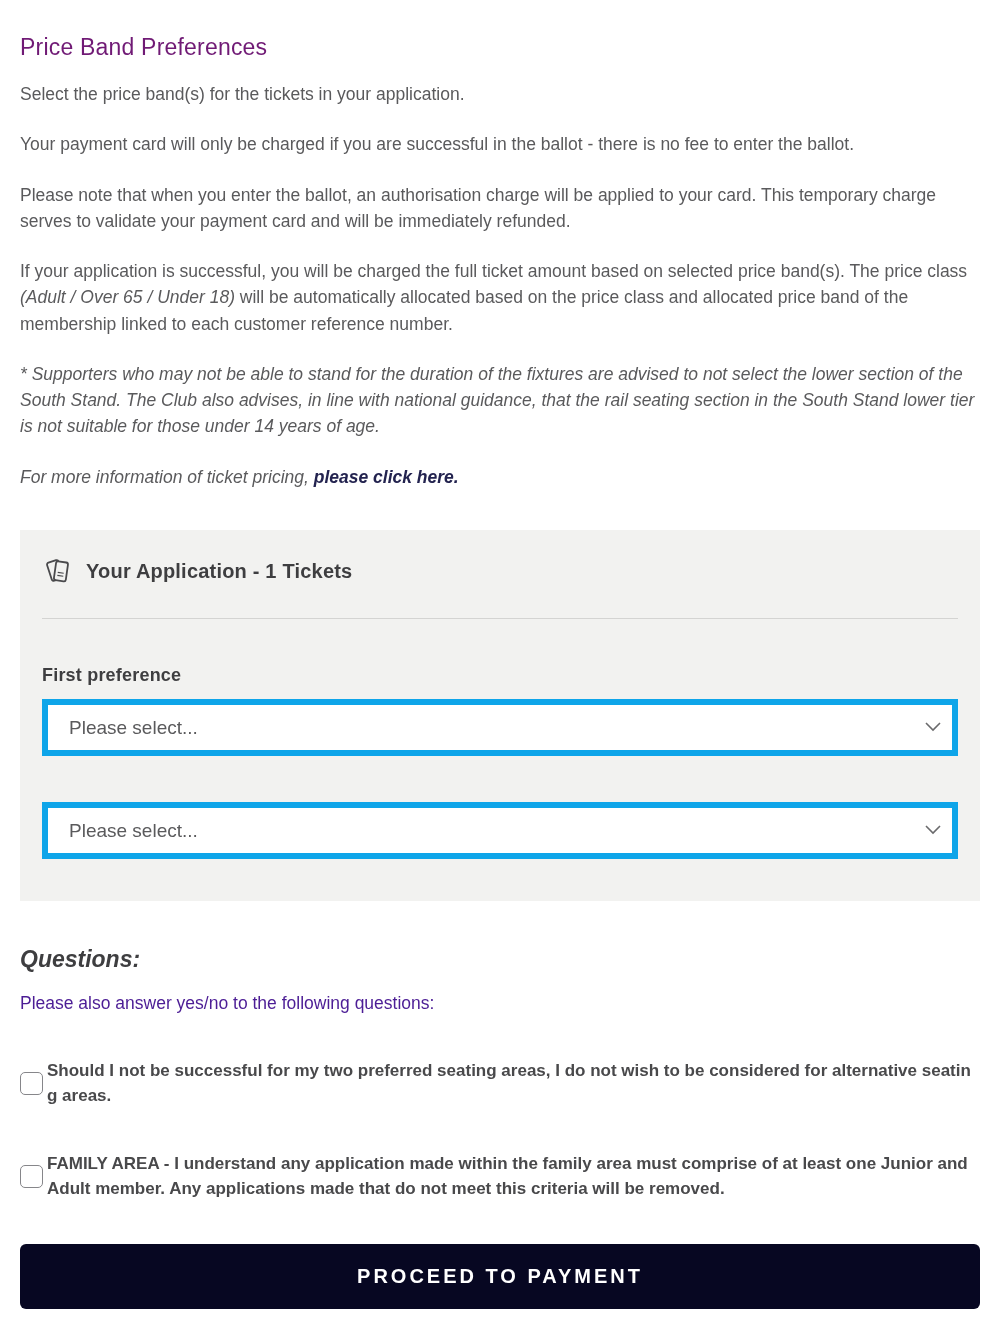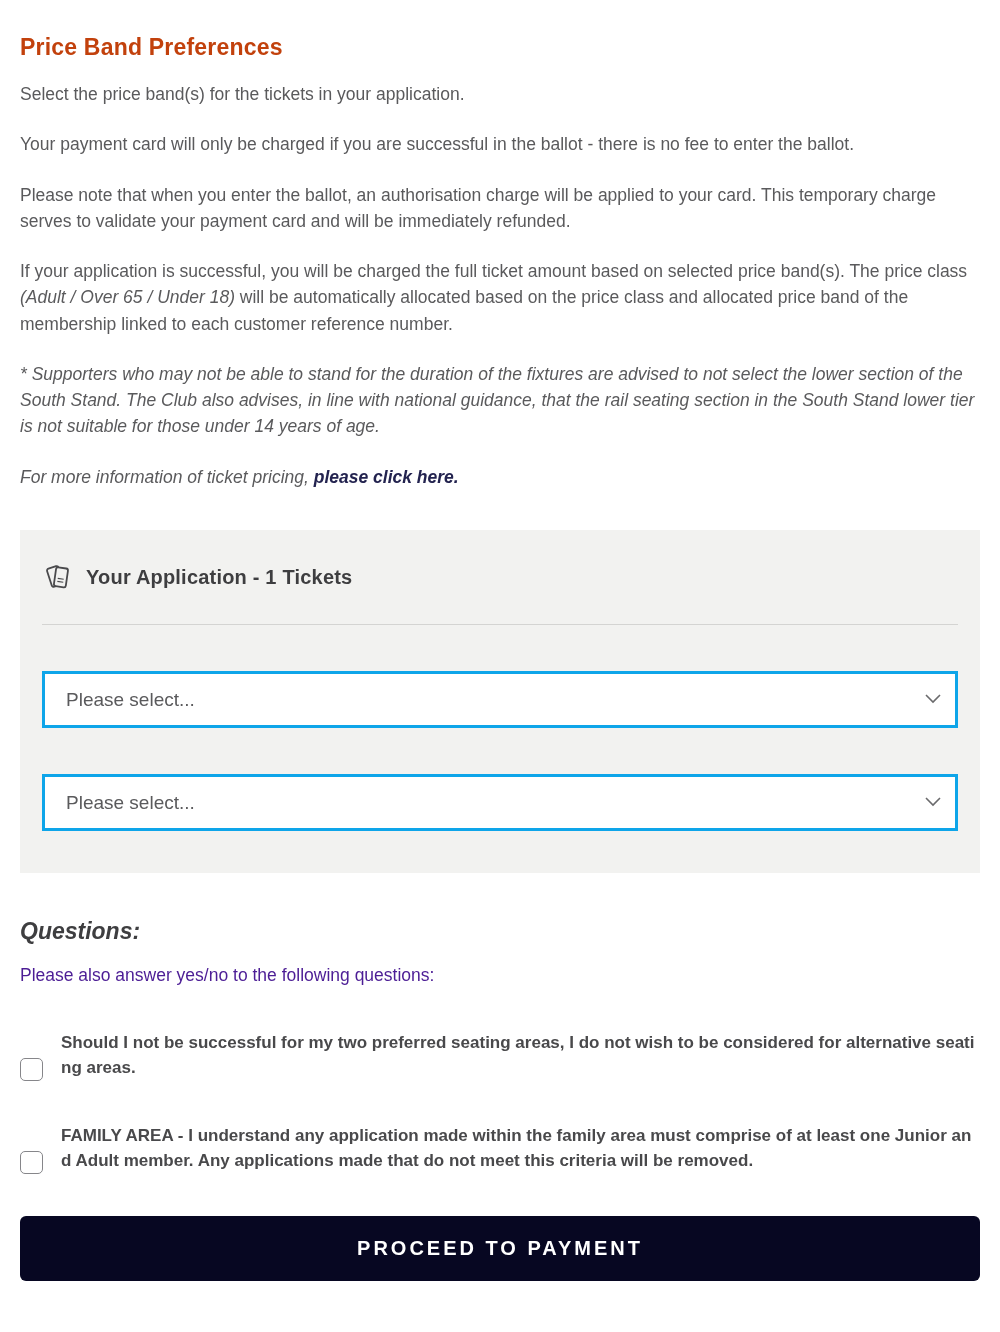--- a/index.html
+++ b/index.html
@@ -16,8 +16,8 @@
   
   .page-title {
     font-size: 23px;
-    font-weight: 700;
-    color: #c2410c;
+    font-weight: 400;
+    color: #701a75;
     letter-spacing: 0.2px;
     margin-bottom: 20px;
   }

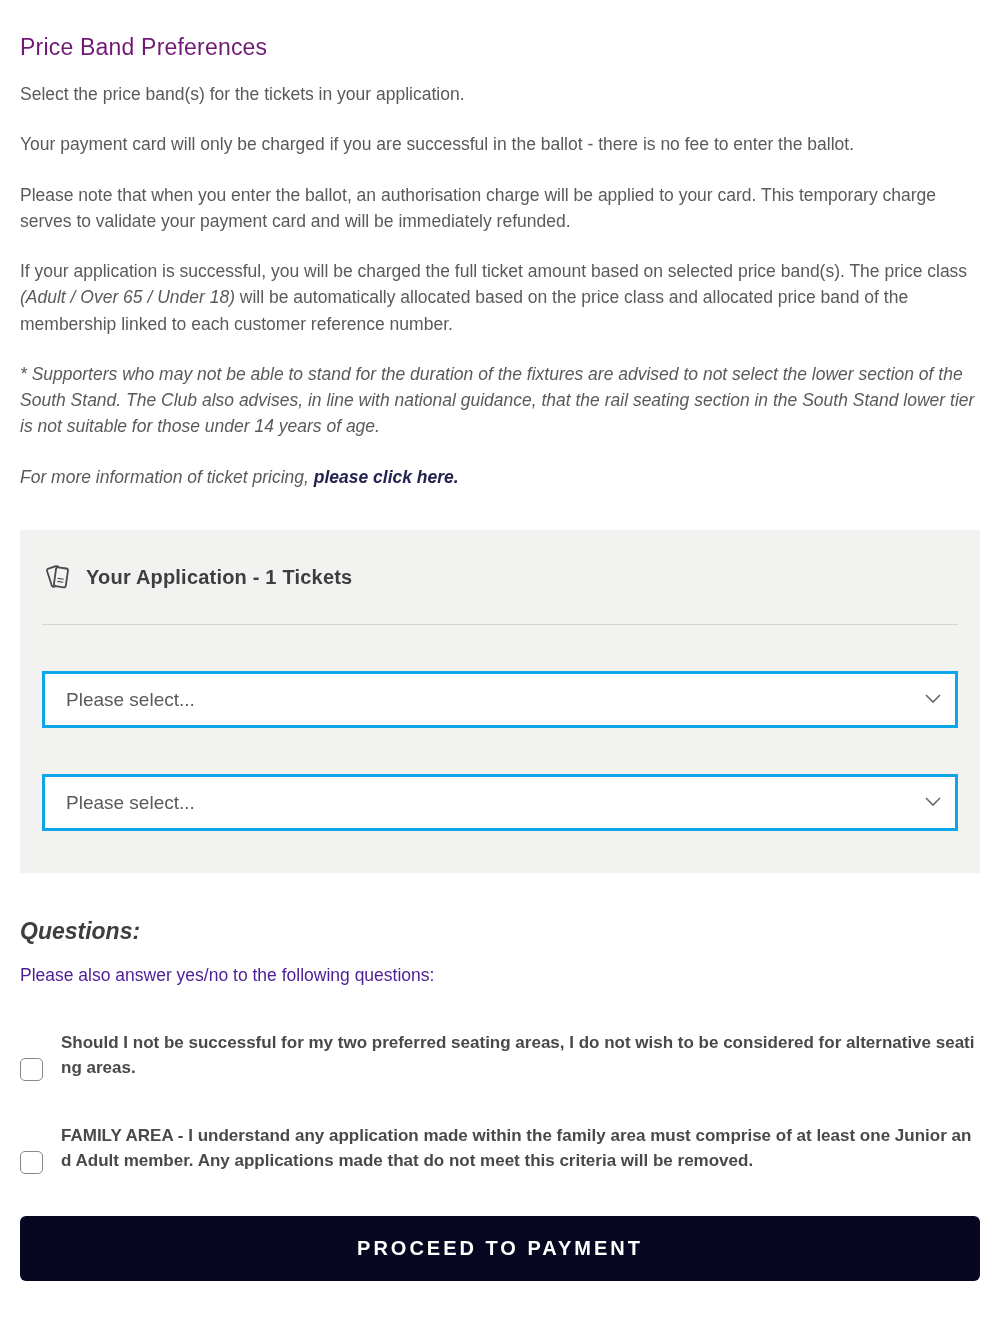--- a/index.html
+++ b/index.html
@@ -40,7 +40,7 @@
   .panel {
     background: #f2f2f0;
     margin-top: 40px;
-    padding: 30px 22px 42px 22px;
+    padding: 24px 22px 42px 22px;
   }
   .panel-header {
     display: flex;

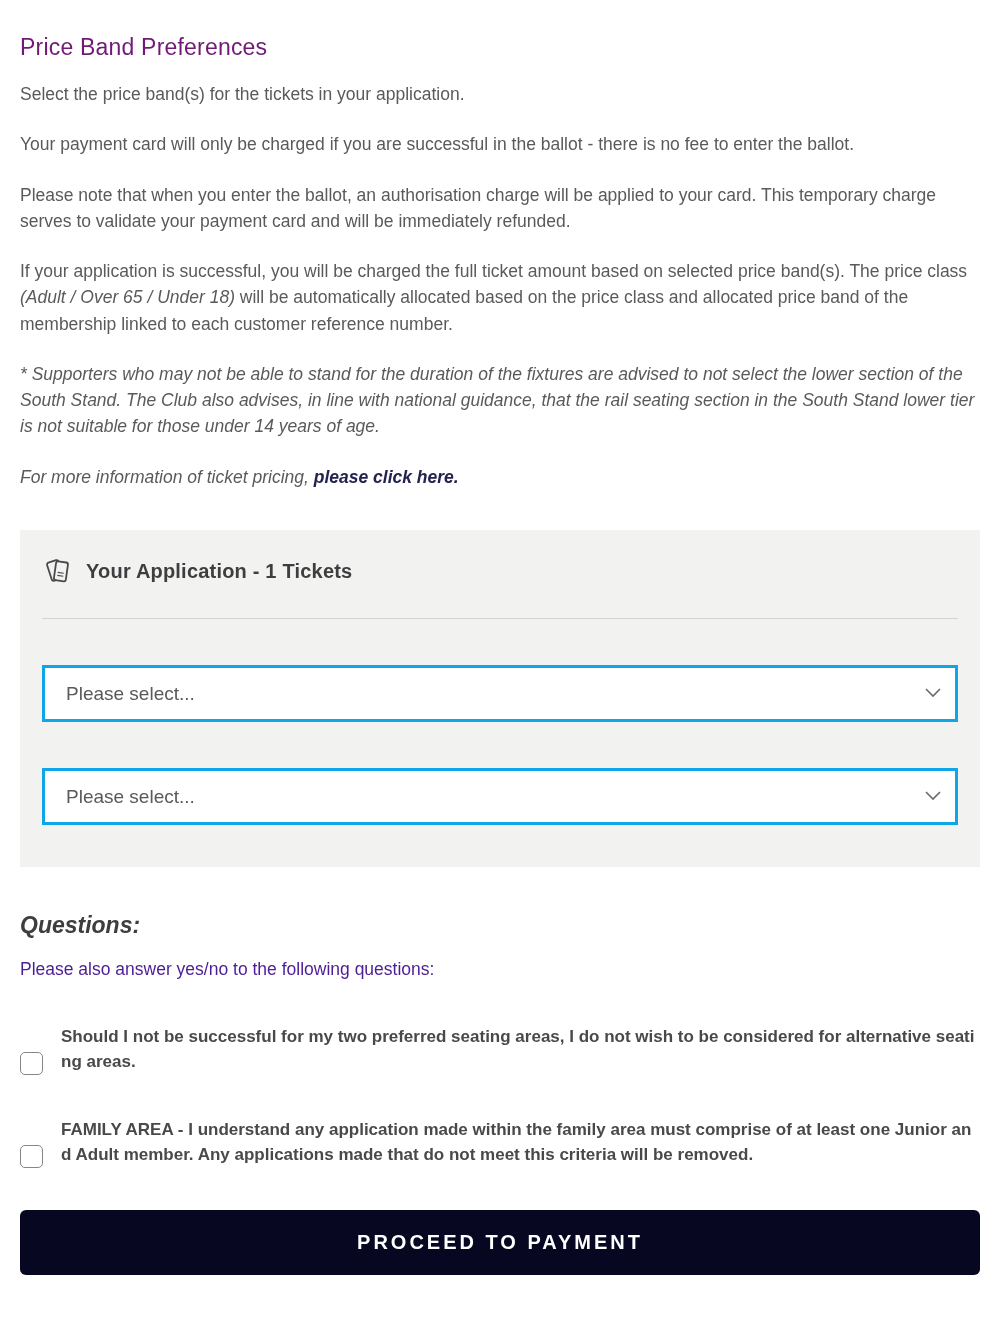--- a/index.html
+++ b/index.html
@@ -188,6 +188,7 @@
     <hr class="panel-divider">
 
     <div class="field">
+      <label class="field-label">First preference</label>
       <div class="select-wrap">
         <select>
           <option>Please select...</option>

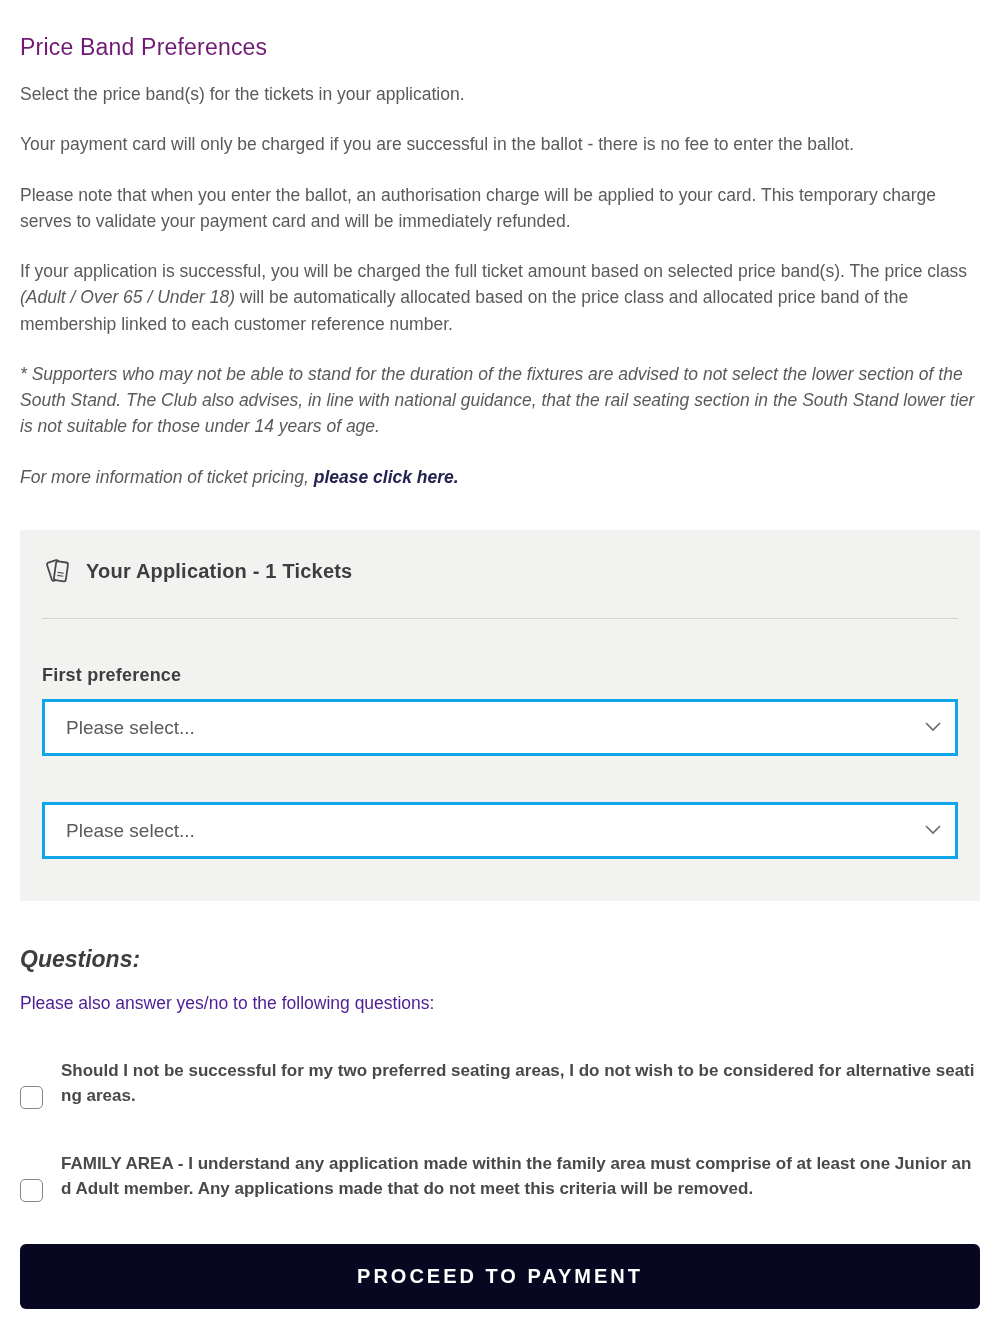--- a/index.html
+++ b/index.html
@@ -71,7 +71,7 @@
   .select-wrap select {
     width: 100%;
     height: 57px;
-    border: 3px solid #0ea5e9;
+    border: 6px solid #0ea5e9;
     border-radius: 0;
     background: #ffffff;
     font-family: "Liberation Sans", sans-serif;

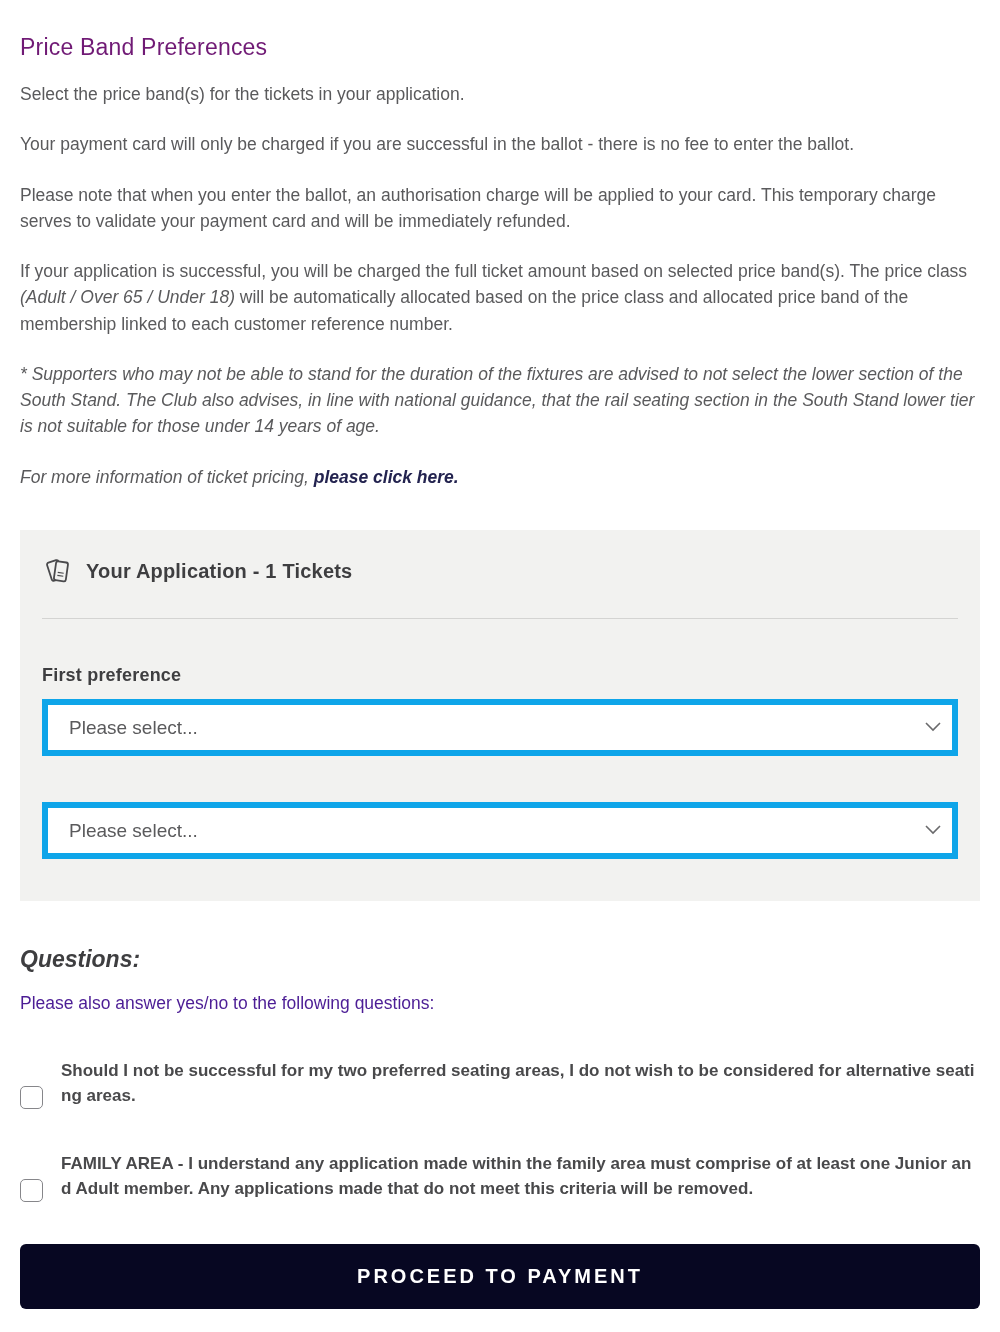--- a/index.html
+++ b/index.html
@@ -107,8 +107,8 @@
   }
   .question-row {
     display: flex;
-    align-items: flex-end;
-    gap: 18px;
+    align-items: center;
+    gap: 4px;
     margin-bottom: 42px;
   }
   .question-row input[type="checkbox"] {

